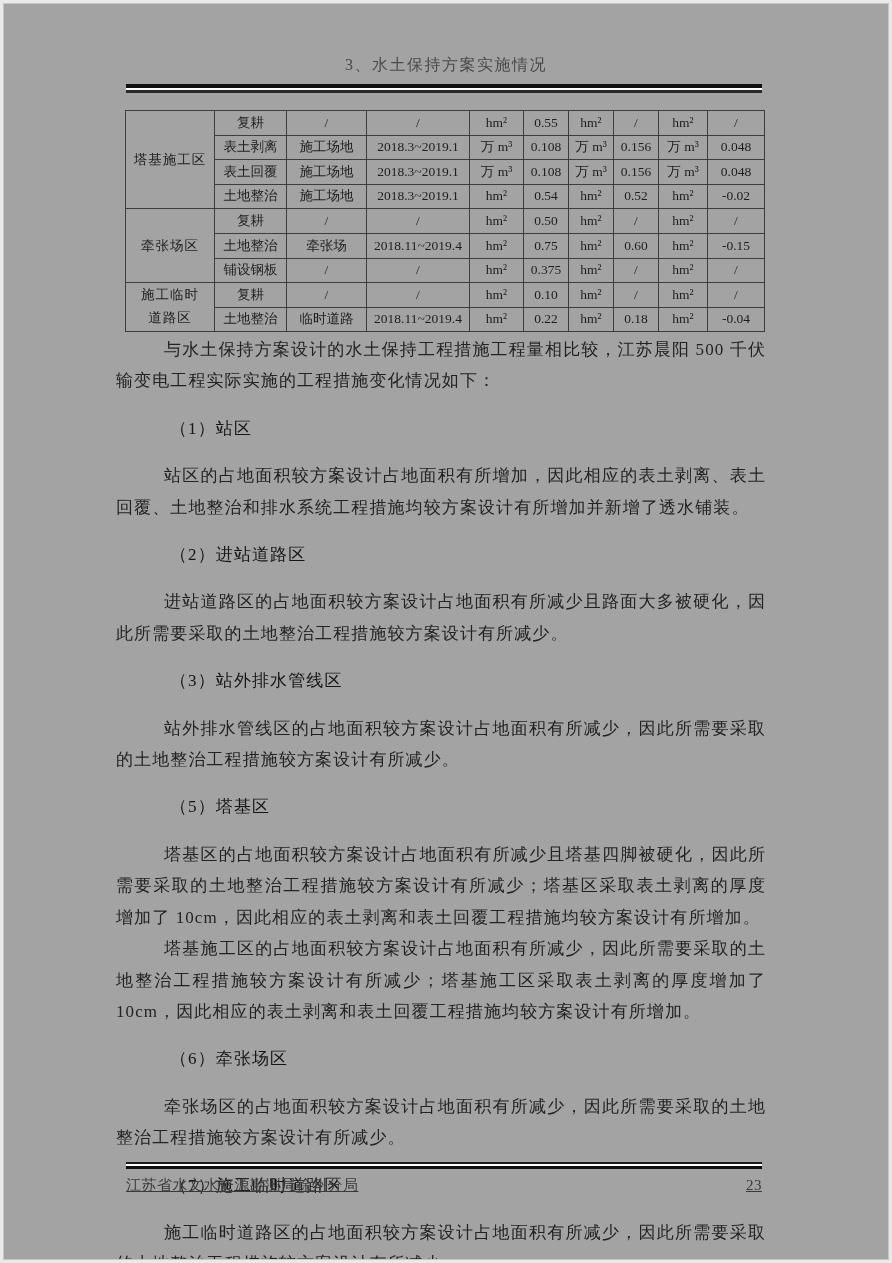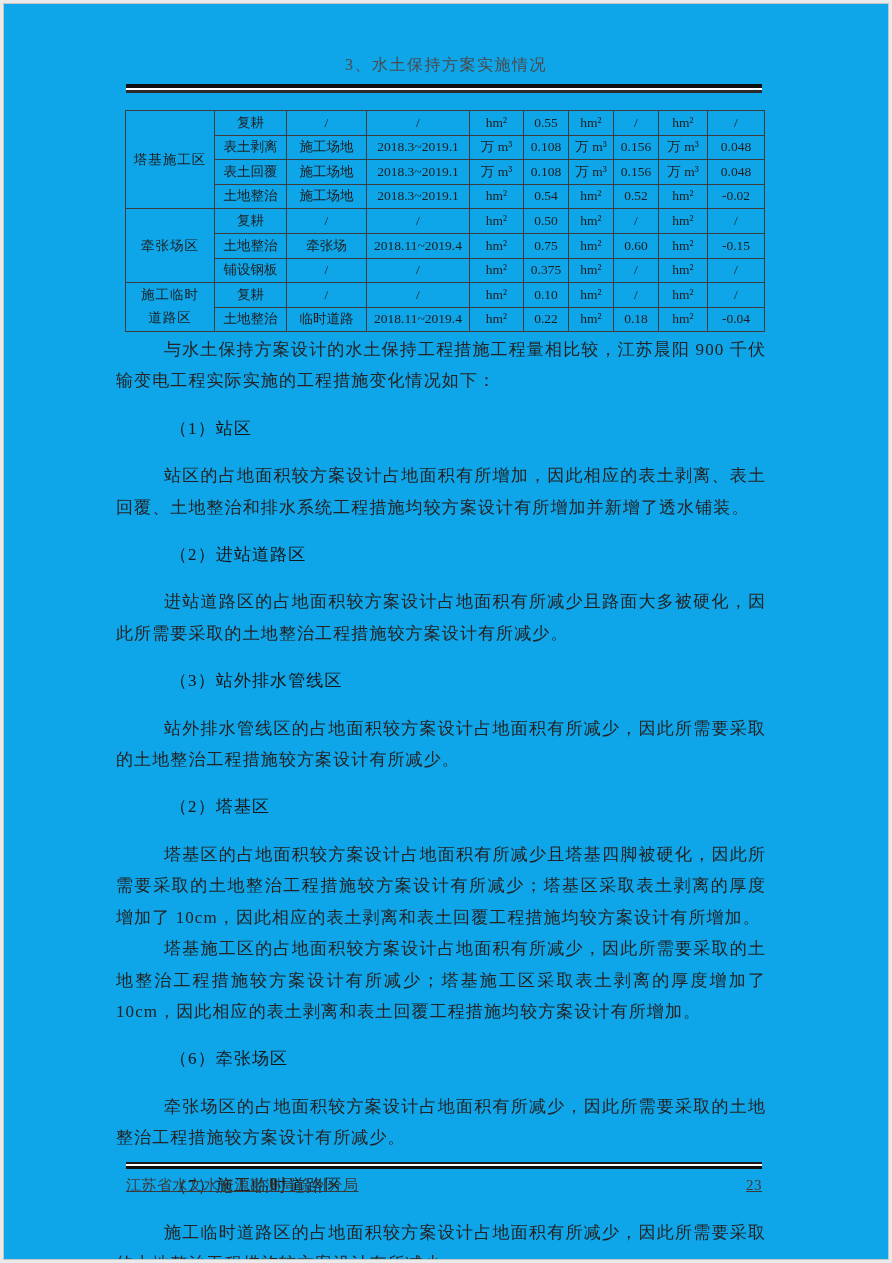--- a/index.html
+++ b/index.html
@@ -13,7 +13,7 @@
     width:884px;
     height:1255px;
     margin:3px;
-    background:#0ea5e9;
+    background:#a3a3a3;
     border:1px solid #c6c6c6;
     overflow:hidden;
     color:#262626;

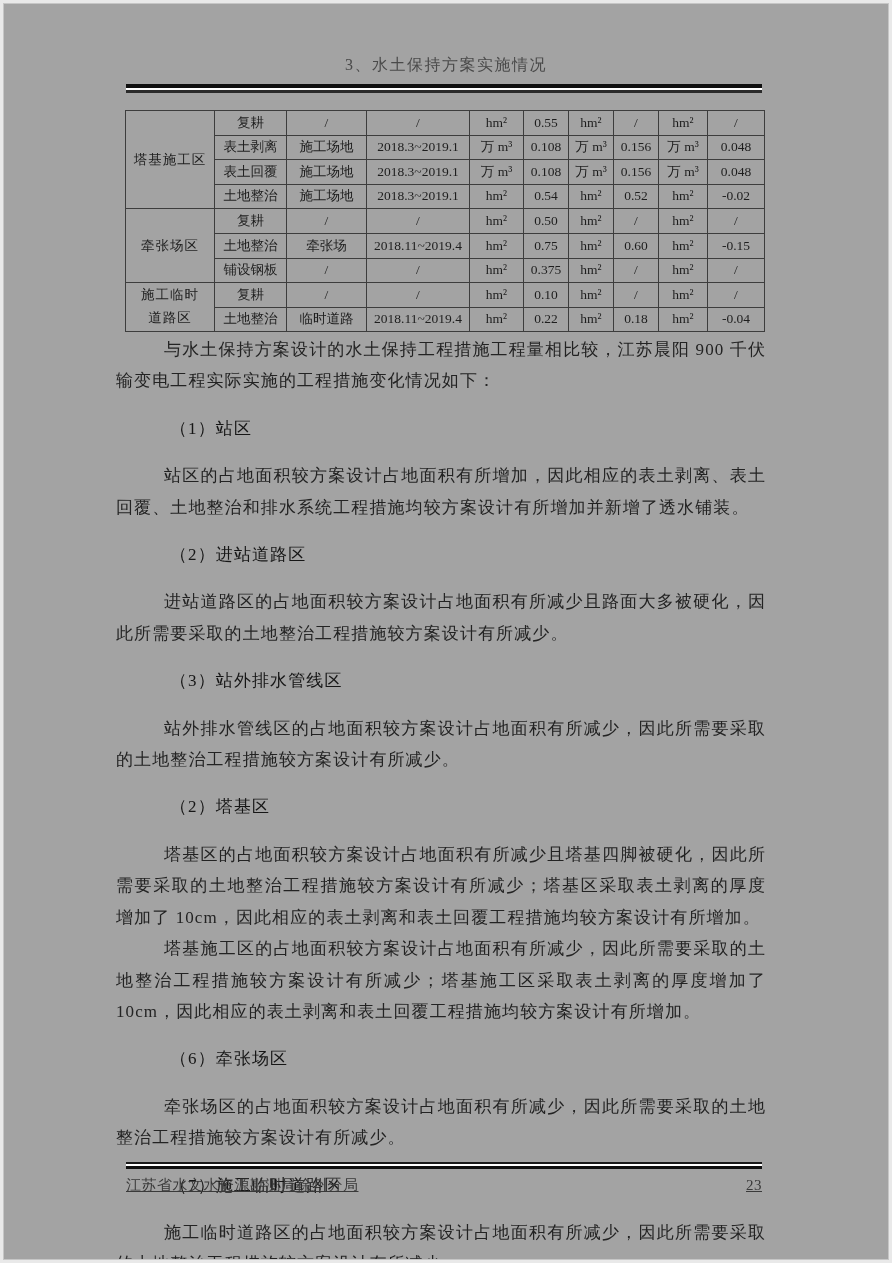--- a/index.html
+++ b/index.html
@@ -249,7 +249,7 @@
   </table>
 
   <div class="body-text">
-    <p class="para">与水土保持方案设计的水土保持工程措施工程量相比较，江苏晨阳 900 千伏输变电工程实际实施的工程措施变化情况如下：</p>
+    <p class="para">与水土保持方案设计的水土保持工程措施工程量相比较，江苏晨阳 500 千伏输变电工程实际实施的工程措施变化情况如下：</p>
 
     <h3 class="sec">（1）站区</h3>
     <p class="para">站区的占地面积较方案设计占地面积有所增加，因此相应的表土剥离、表土回覆、土地整治和排水系统工程措施均较方案设计有所增加并新增了透水铺装。</p>

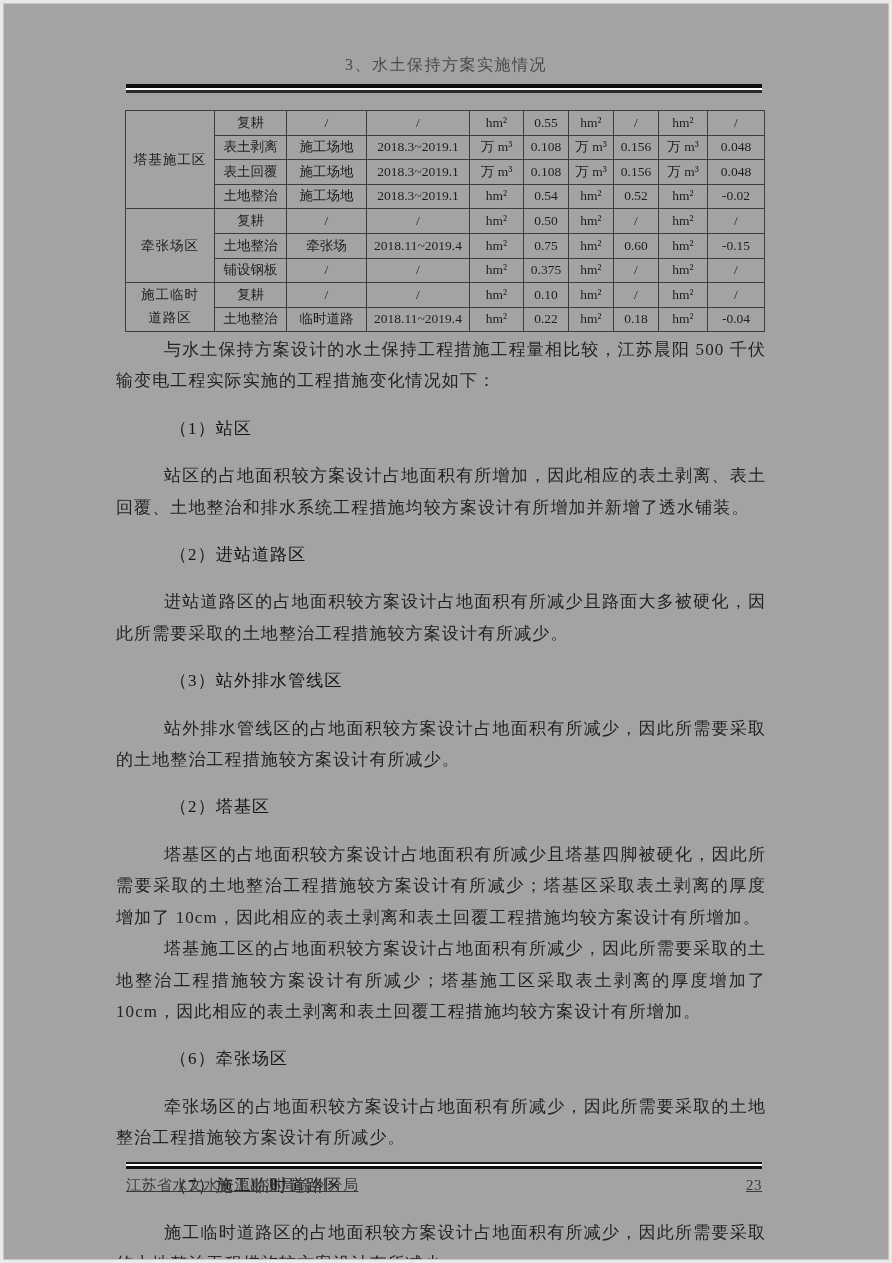--- a/index.html
+++ b/index.html
@@ -260,7 +260,7 @@
     <h3 class="sec">（3）站外排水管线区</h3>
     <p class="para">站外排水管线区的占地面积较方案设计占地面积有所减少，因此所需要采取的土地整治工程措施较方案设计有所减少。</p>
 
-    <h3 class="sec">（2）塔基区</h3>
+    <h3 class="sec">（5）塔基区</h3>
     <p class="para">塔基区的占地面积较方案设计占地面积有所减少且塔基四脚被硬化，因此所需要采取的土地整治工程措施较方案设计有所减少；塔基区采取表土剥离的厚度增加了 10cm，因此相应的表土剥离和表土回覆工程措施均较方案设计有所增加。</p>
 
     <p class="para">塔基施工区的占地面积较方案设计占地面积有所减少，因此所需要采取的土地整治工程措施较方案设计有所减少；塔基施工区采取表土剥离的厚度增加了 10cm，因此相应的表土剥离和表土回覆工程措施均较方案设计有所增加。</p>

